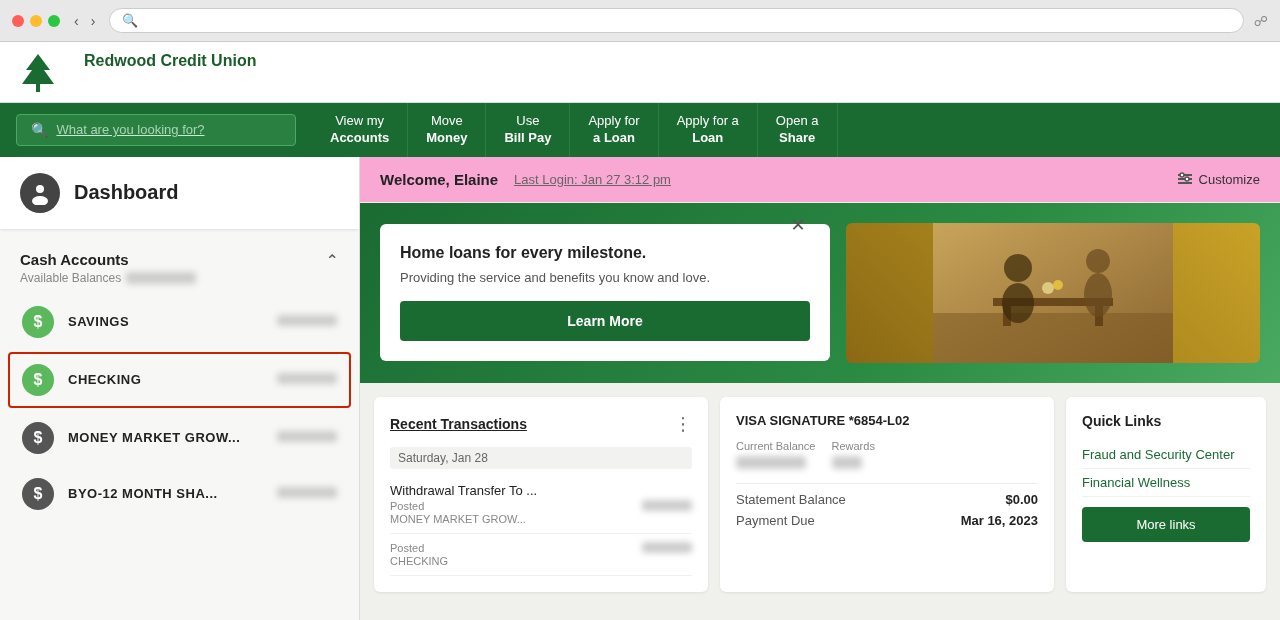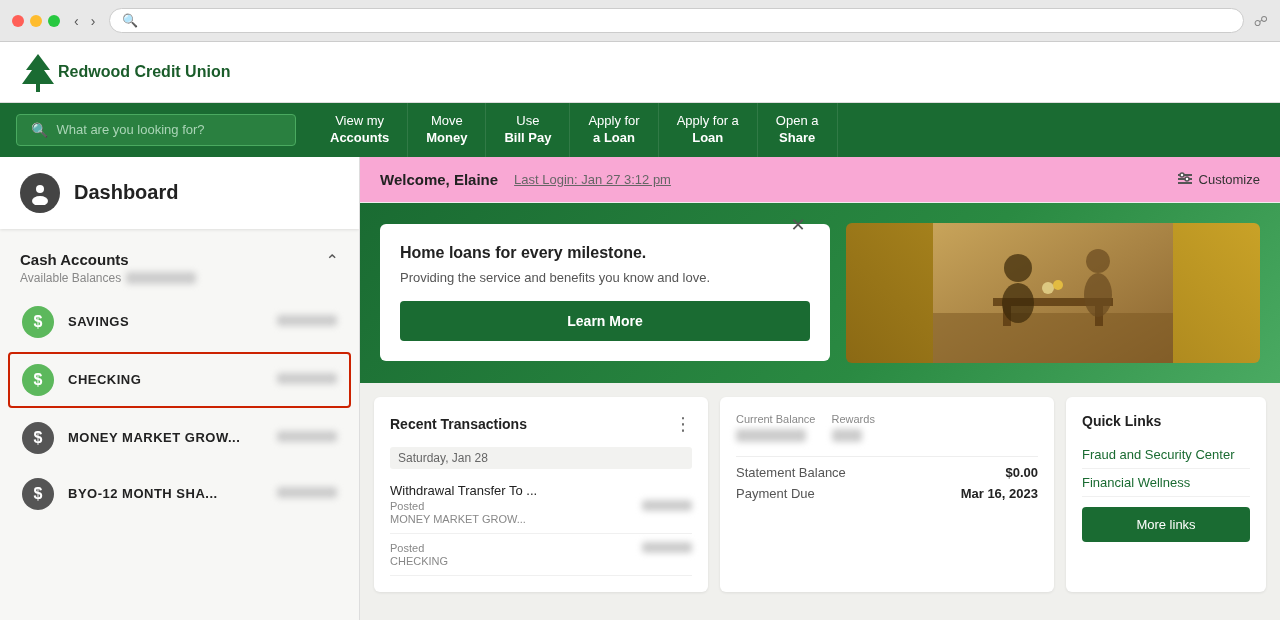--- a/index.html
+++ b/index.html
@@ -34,7 +34,7 @@
       align-items: center;
       border-bottom: 1px solid #ddd;
     }
-    .logo-area { display: flex; align-items: center; gap: 2px; }
+    .logo-area { display: flex; gap: 28px; }
     .logo-text { font-size: 16px; font-weight: bold; color: #1a5c2a; }
 
     

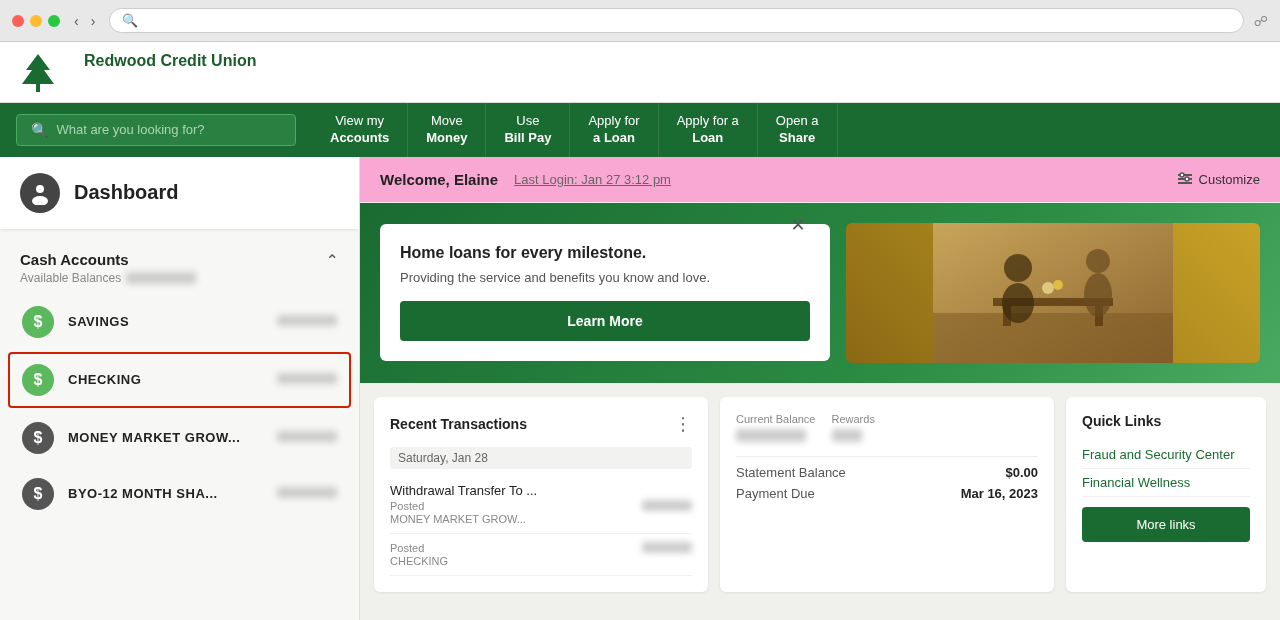--- a/index.html
+++ b/index.html
@@ -63,6 +63,7 @@
       color: #cde8d4;
       font-size: 13px;
       width: 100%;
+      text-decoration: underline;
     }
     .nav-search input::placeholder { color: #aad4b6; }
     .nav-search-icon { color: #aad4b6; font-size: 14px; }

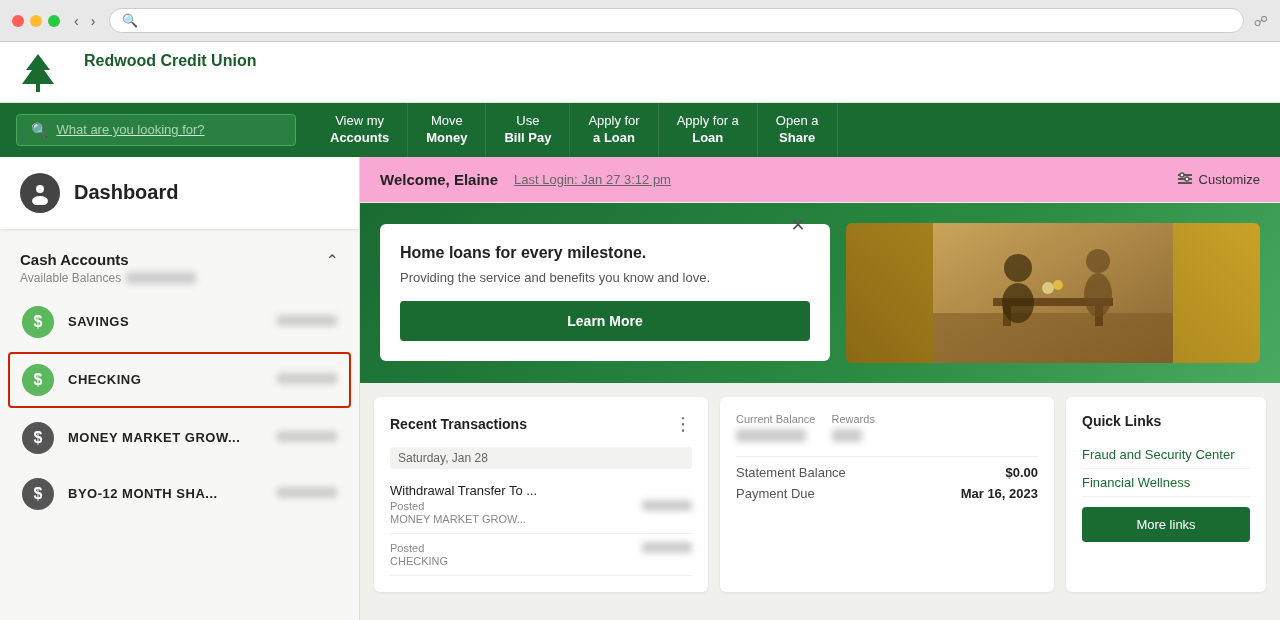--- a/index.html
+++ b/index.html
@@ -281,7 +281,7 @@
       align-items: center;
       margin-bottom: 12px;
     }
-    .widget-title { font-size: 14px; font-weight: bold; color: #222; }
+    .widget-title { font-size: 14px; font-weight: bold; color: #222; text-decoration: underline; }
     .widget-menu-btn { background: none; border: none; cursor: pointer; color: #666; font-size: 18px; }
 
     .trans-date-bar {

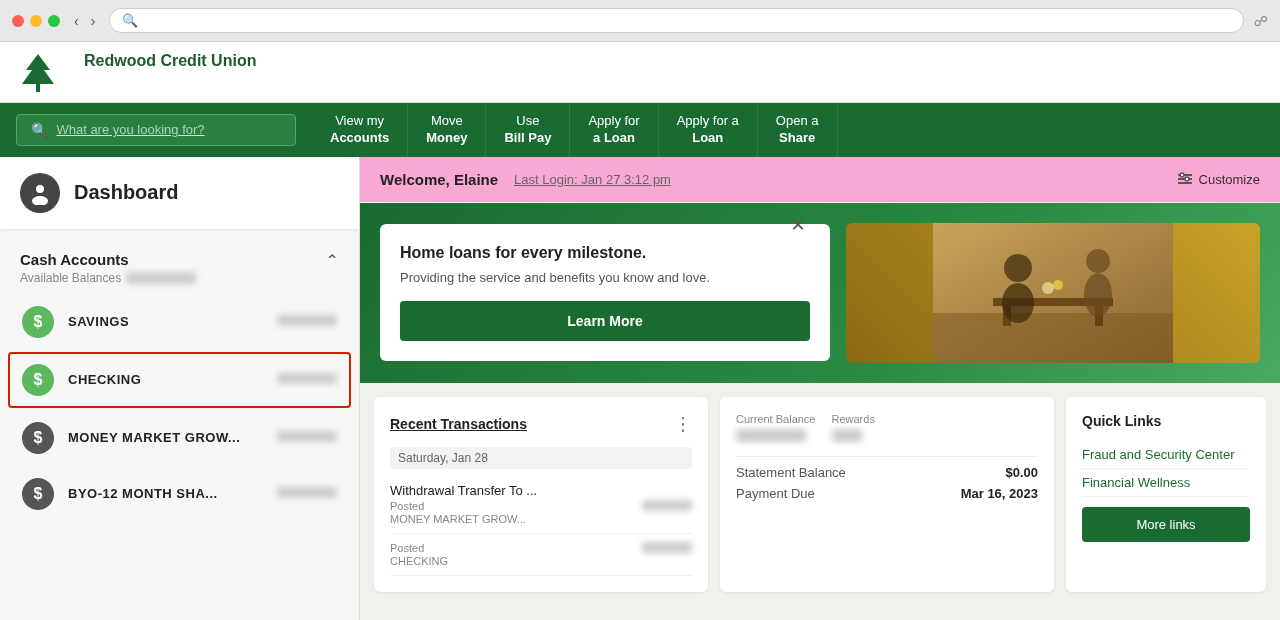--- a/index.html
+++ b/index.html
@@ -545,6 +545,7 @@
       </div>
 
       <div class="widget-card widget-visa">
+        <div class="visa-title">VISA SIGNATURE *6854-L02</div>
         <div class="visa-row">
           <div>
             <div class="visa-label">Current Balance</div>

